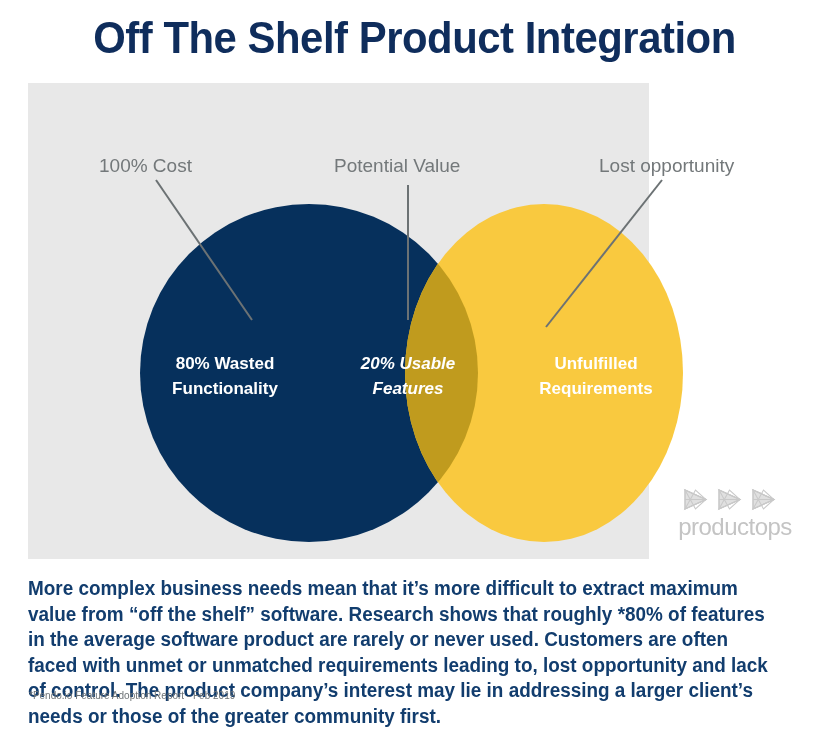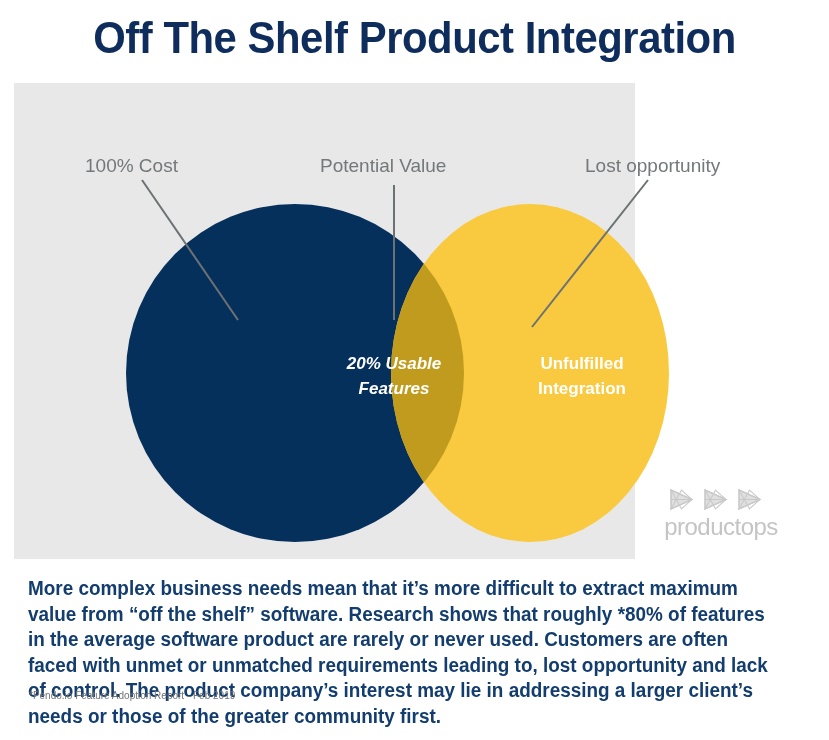--- a/index.html
+++ b/index.html
@@ -36,7 +36,7 @@
   
   #diagram-panel {
     position: absolute;
-    left: 14px;
+    left: 28px;
     top: 83px;
     width: 621px;
     height: 476px;

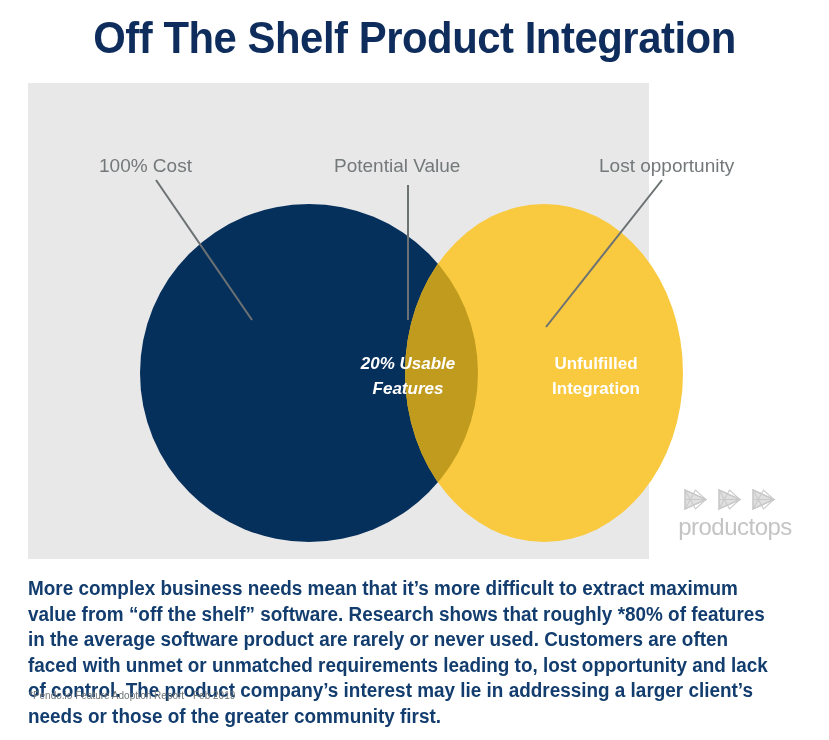--- a/index.html
+++ b/index.html
@@ -165,6 +165,8 @@
   <div class="callout-label" id="callout-potential">Potential Value</div>
   <div class="callout-label" id="callout-opportunity">Lost opportunity</div>
 
+  <div class="circle-label" id="label-navy">80% Wasted
+Functionality</div>
   <div class="circle-label" id="label-center">20% Usable
 Features</div>
   <div class="circle-label" id="label-yellow">Unfulfilled

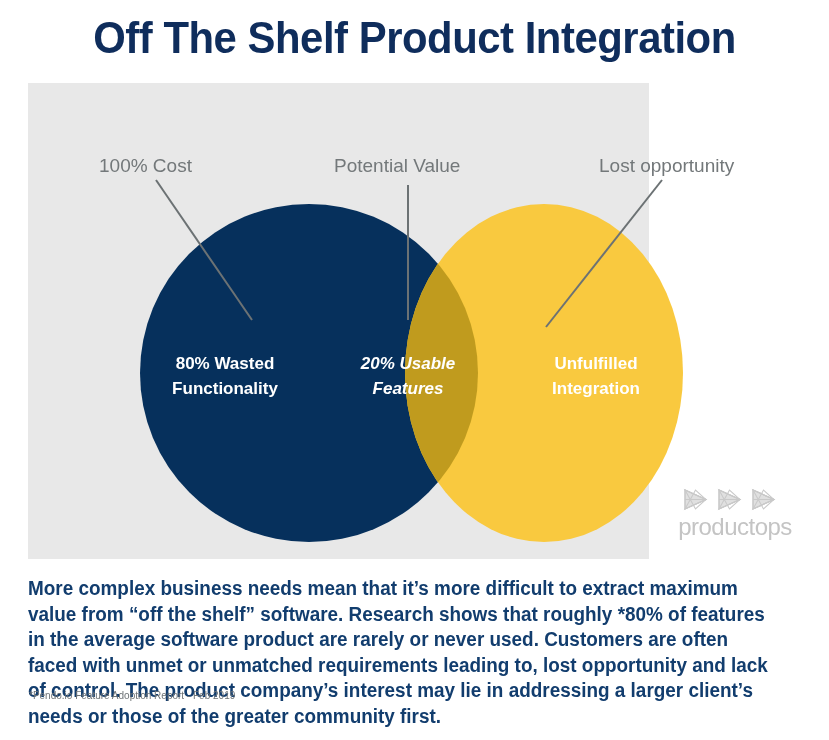--- a/index.html
+++ b/index.html
@@ -170,7 +170,7 @@
   <div class="circle-label" id="label-center">20% Usable
 Features</div>
   <div class="circle-label" id="label-yellow">Unfulfilled
-Integration</div>
+Requirements</div>
 
   <div id="logo">
     <svg viewBox="0 0 118 58" width="118" height="58">

